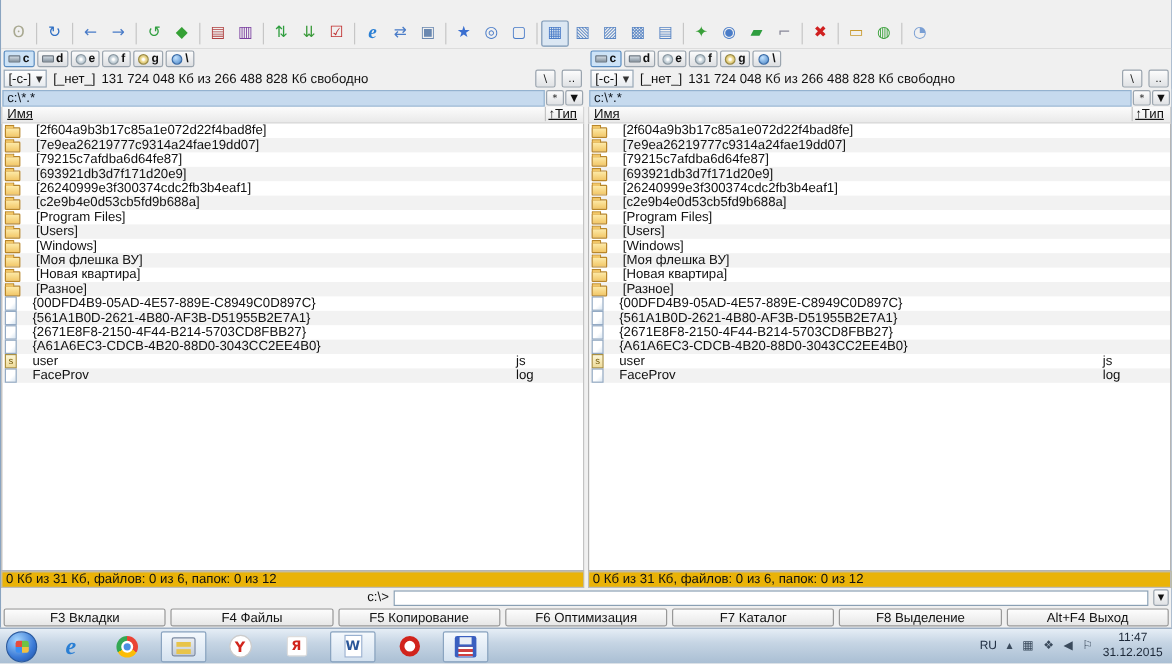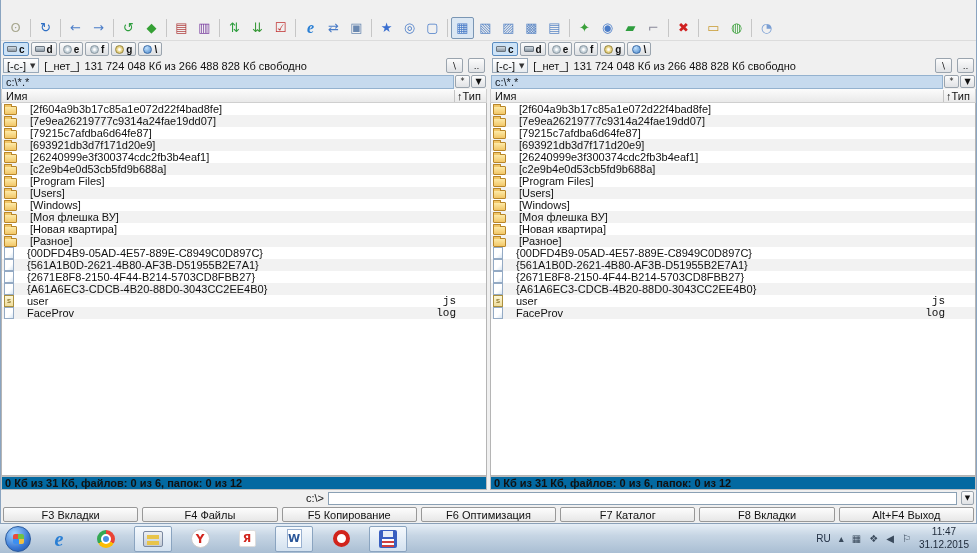--- a/index.html
+++ b/index.html
@@ -78,9 +78,9 @@
              padding: 0 1px; background: #f0f0f0; }
   .pathfield { flex: 1; height: 14px; display: flex; align-items: center; padding-left: 3px;
                background: #c6daee; border: 1px solid #94b2cf; color: #10161e; }
-  .colheaders { height: 14px; flex: 0 0 14px; display: flex; align-items: flex-end;
+  .colheaders { height: 14px; flex: 0 0 14px; display: flex; align-items: flex-start;
                 background: linear-gradient(#fcfcfc, #e9e9e9);
-                border: 1px solid #cfcfcf; border-top: none; }
+                border: 1px solid #cfcfcf; border-top: none; text-decoration: underline; }
   .col-name { flex: 1; padding-left: 4px; }
   .col-type { width: 32px; border-left: 1px solid #c4c4c4; padding-left: 2px; }
 

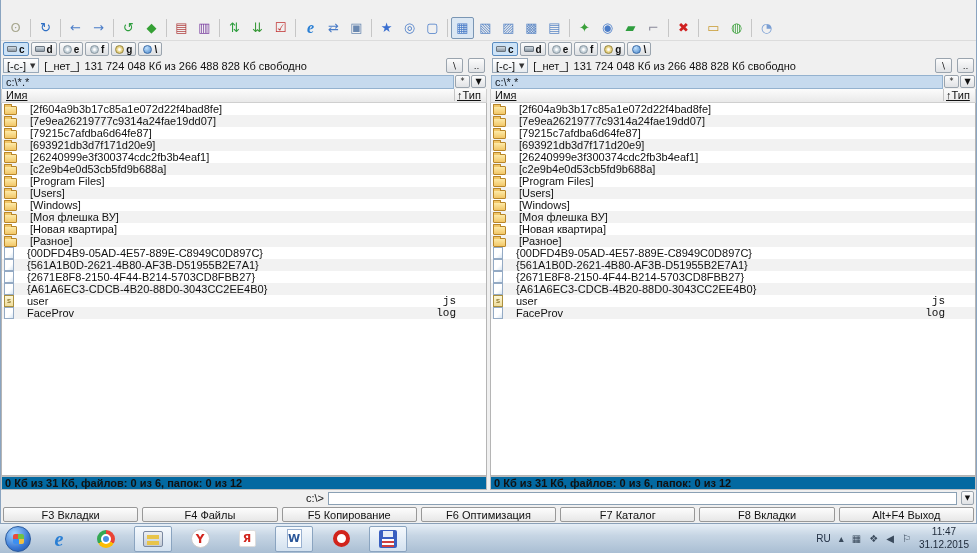--- a/index.html
+++ b/index.html
@@ -89,7 +89,7 @@
   .file-row { height: 12px; display: flex; align-items: center; gap: 13px; padding-left: 2px; }
   .filelist div:nth-of-type(even) { background: #f2f2f2; }
   .fname { flex: 1; white-space: nowrap; overflow: hidden; }
-  .ftype { width: 56px; text-align: right; padding-right: 30px; white-space: nowrap; font-family: Liberation Mono, monospace; }
+  .ftype { width: 56px; padding-right: 16px; white-space: nowrap; }
 
   .ficon { flex: 0 0 auto; display: inline-block; position: relative; }
   .ficon.folder { width: 13px; height: 9px; border: 1px solid #b8862a; border-radius: 1px;

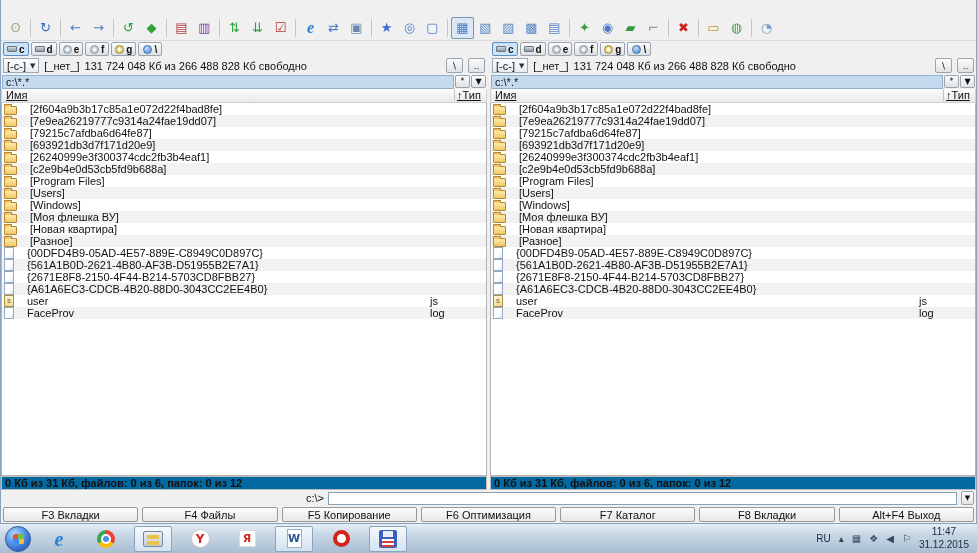--- a/index.html
+++ b/index.html
@@ -104,7 +104,7 @@
   .ficon.script::after { content: "s"; position: absolute; left: 2px; top: 0; font-size: 8px; color: #7a6010; }
 
   .panelstatus { height: 14px; flex: 0 0 14px; display: flex; align-items: center;
-                 padding-left: 3px; background: #0369a1; border: 1px solid #bcbcbc; font-weight: bold; }
+                 padding-left: 3px; background: #eab308; border: 1px solid #bcbcbc; }
 
   
   .cmdline { height: 16px; flex: 0 0 16px; display: flex; align-items: center;

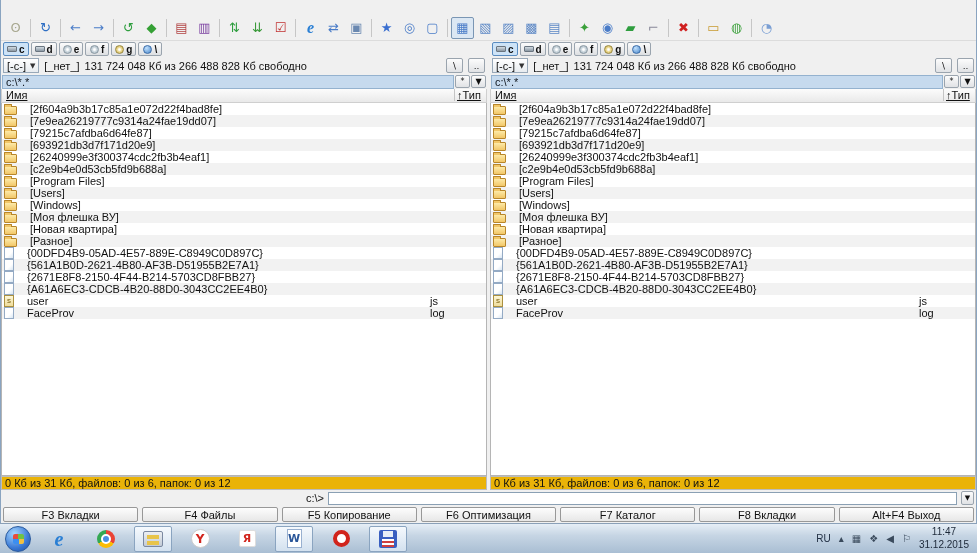--- a/index.html
+++ b/index.html
@@ -615,7 +615,7 @@
 
       <span class="fkey">F7 Каталог</span>
 
-      <span class="fkey">F8 Вкладки</span>
+      <span class="fkey">F8 Выделение</span>
 
       <span class="fkey">Alt+F4 Выход</span>
     </div>

